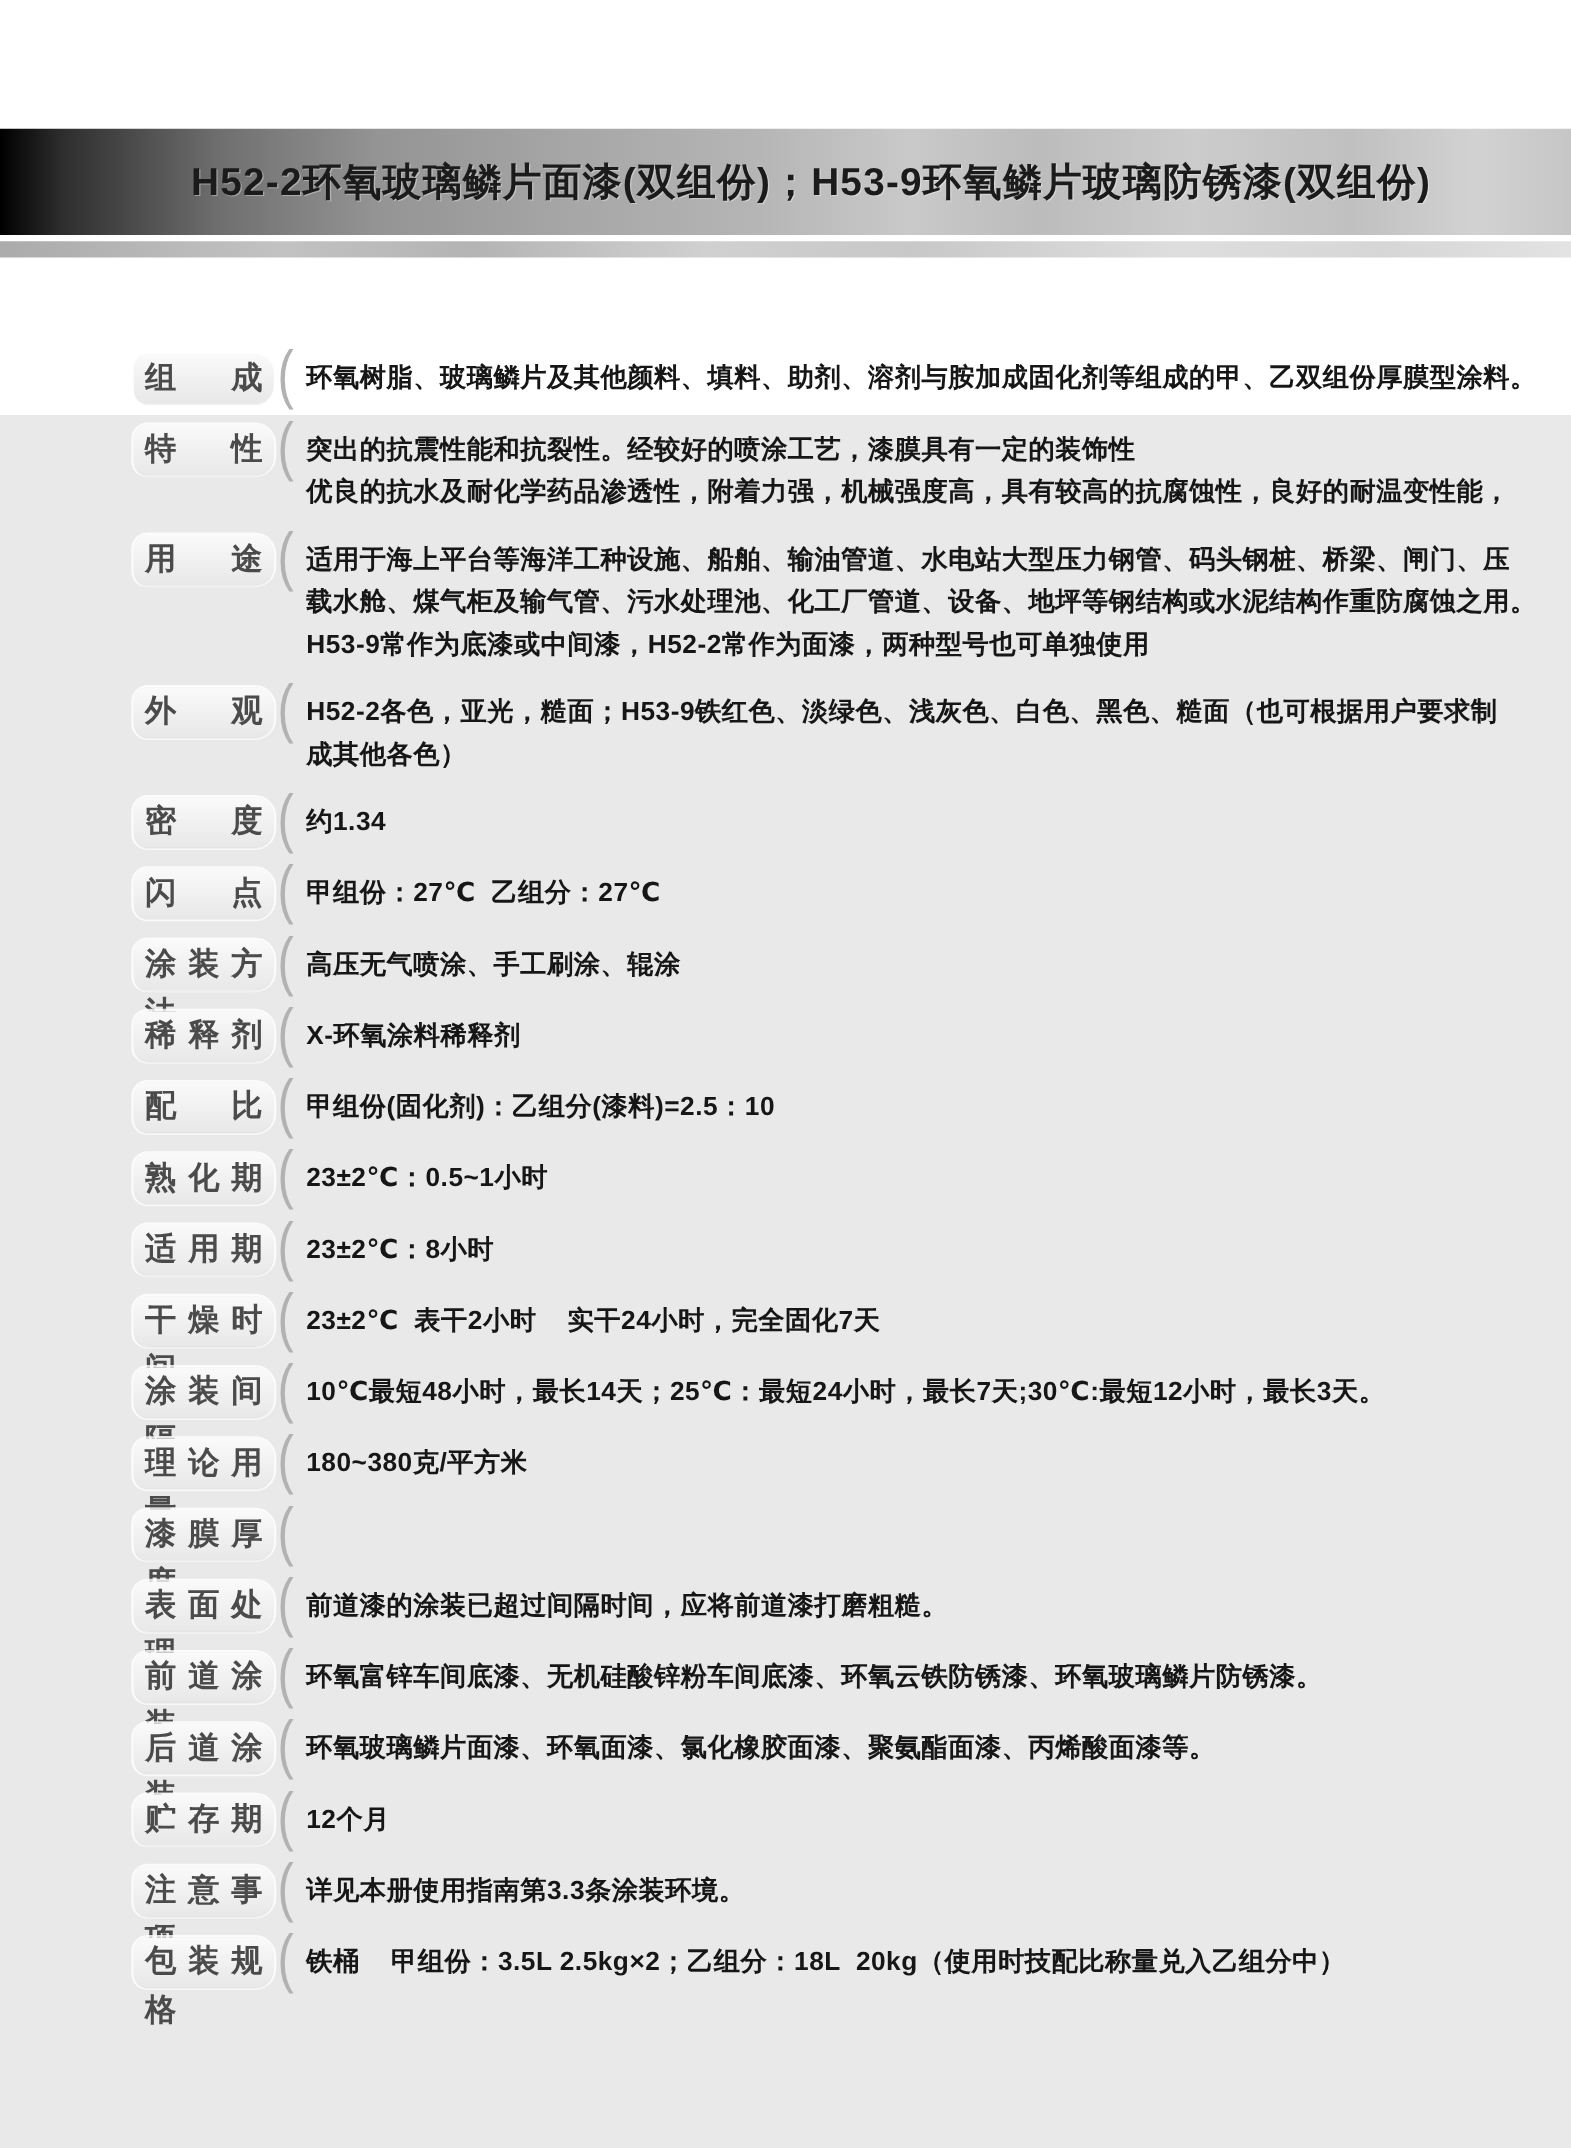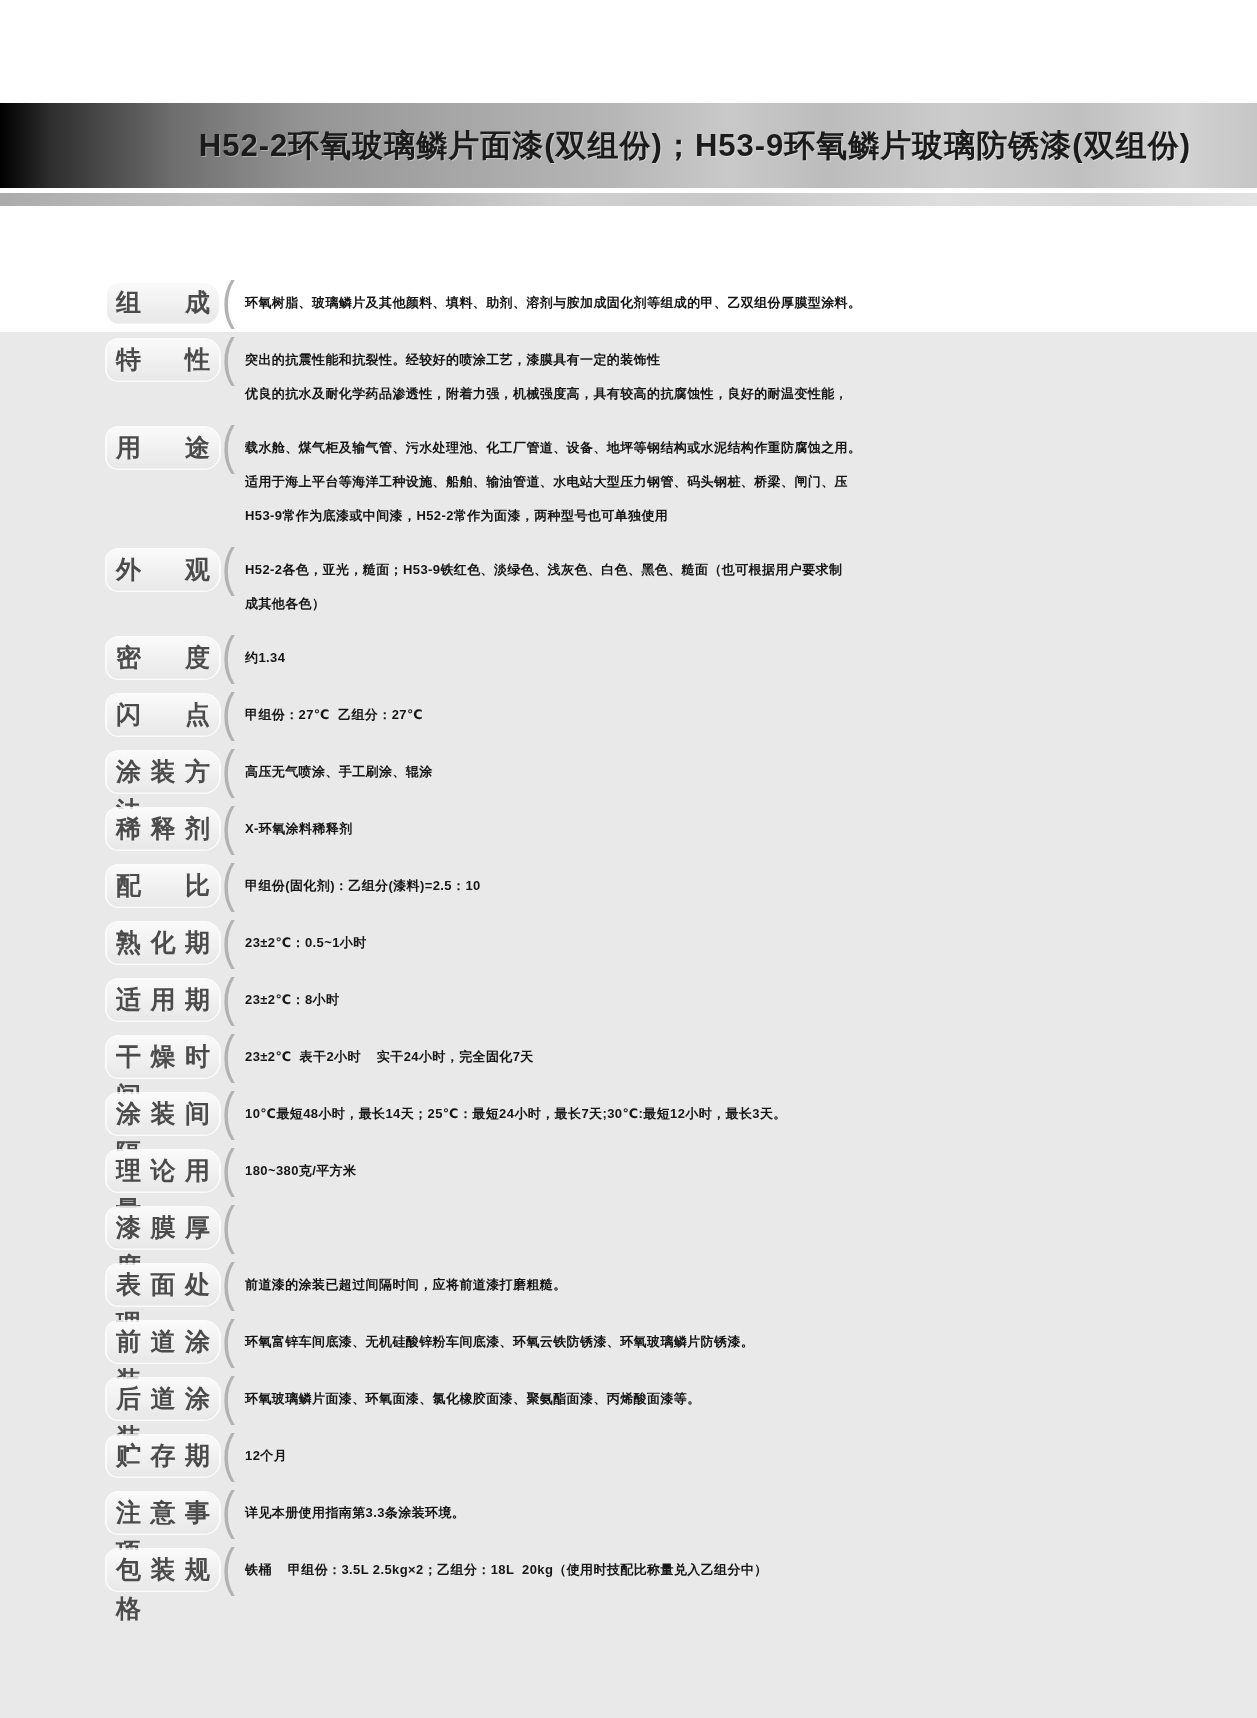--- a/index.html
+++ b/index.html
@@ -23,7 +23,7 @@
     display:flex; align-items:center; justify-content:flex-end;
   }
   .title {
-    padding-right:66px;
+    padding-right:112px;
     font-size:31px; font-weight:800; color:#1b1b1b;
     letter-spacing:1px;
     text-shadow:1px 1px 0 rgba(255,255,255,0.35);

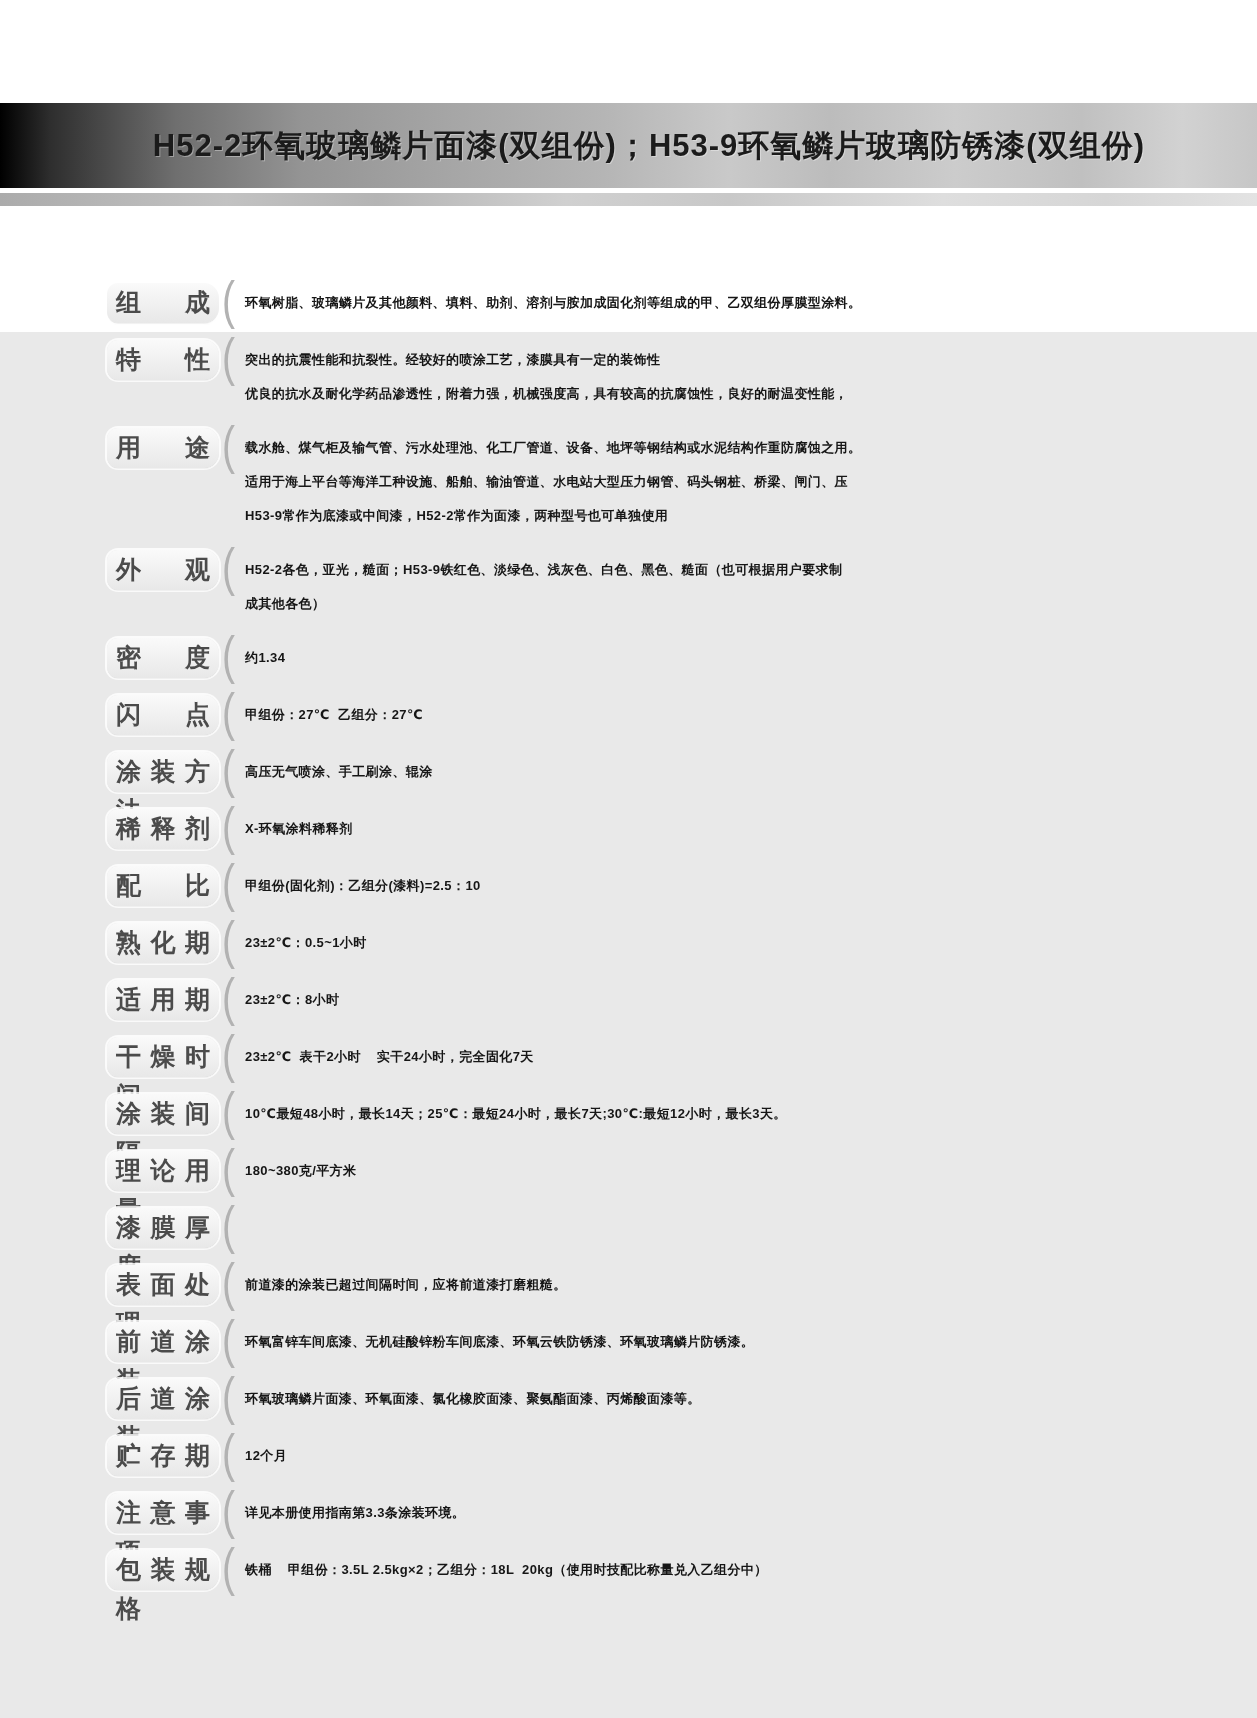--- a/index.html
+++ b/index.html
@@ -63,7 +63,7 @@
   }
   .content { padding-top:3px; }
   .line {
-    font-size:13px; font-weight:700; color:#161616;
+    font-size:21px; font-weight:700; color:#161616;
     line-height:34px; letter-spacing:0.4px;
     white-space:pre; 
   }

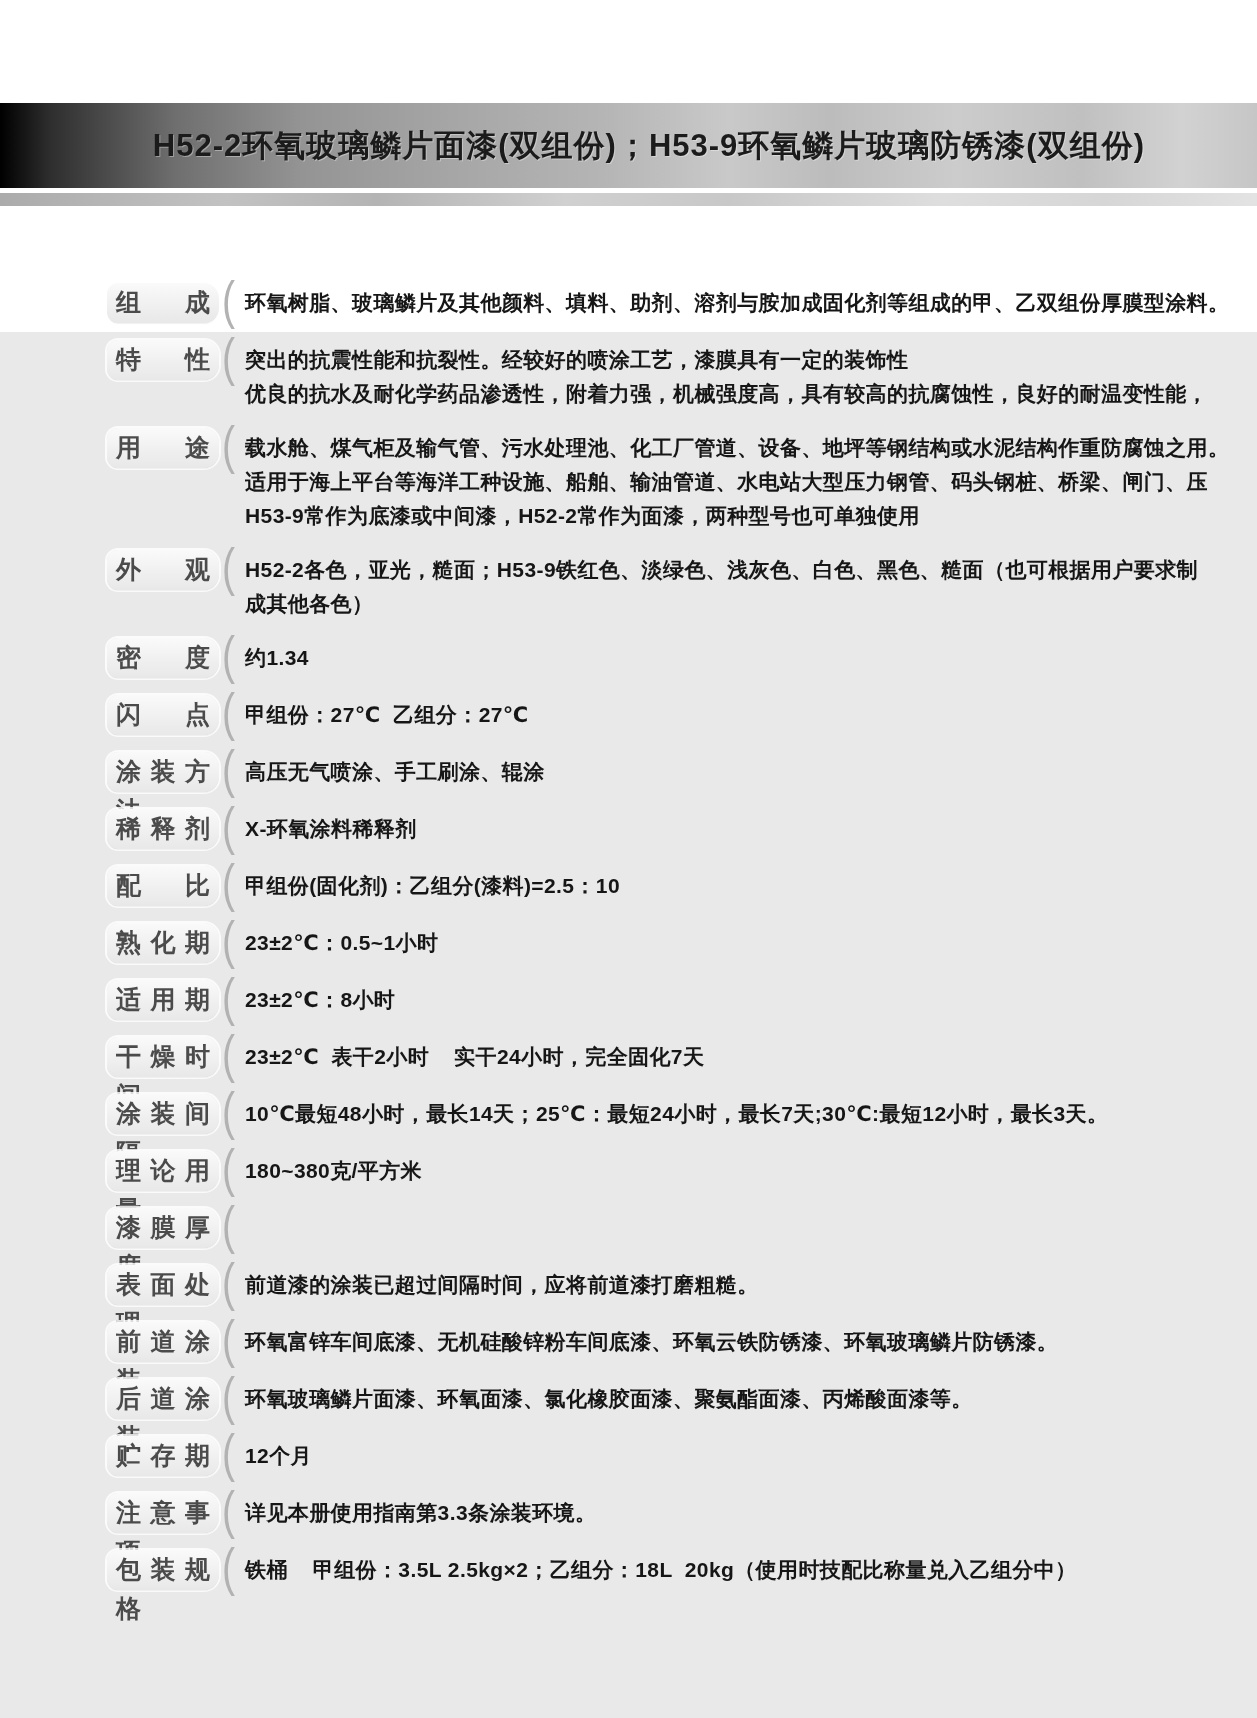--- a/index.html
+++ b/index.html
@@ -108,8 +108,8 @@
         <span class="bracket">(</span>
       </div>
       <div class="content">
+        <div class="line">适用于海上平台等海洋工种设施、船舶、输油管道、水电站大型压力钢管、码头钢桩、桥梁、闸门、压</div>
         <div class="line">载水舱、煤气柜及输气管、污水处理池、化工厂管道、设备、地坪等钢结构或水泥结构作重防腐蚀之用。</div>
-        <div class="line">适用于海上平台等海洋工种设施、船舶、输油管道、水电站大型压力钢管、码头钢桩、桥梁、闸门、压</div>
         <div class="line">H53-9常作为底漆或中间漆，H52-2常作为面漆，两种型号也可单独使用</div>
       </div>
     </div>

